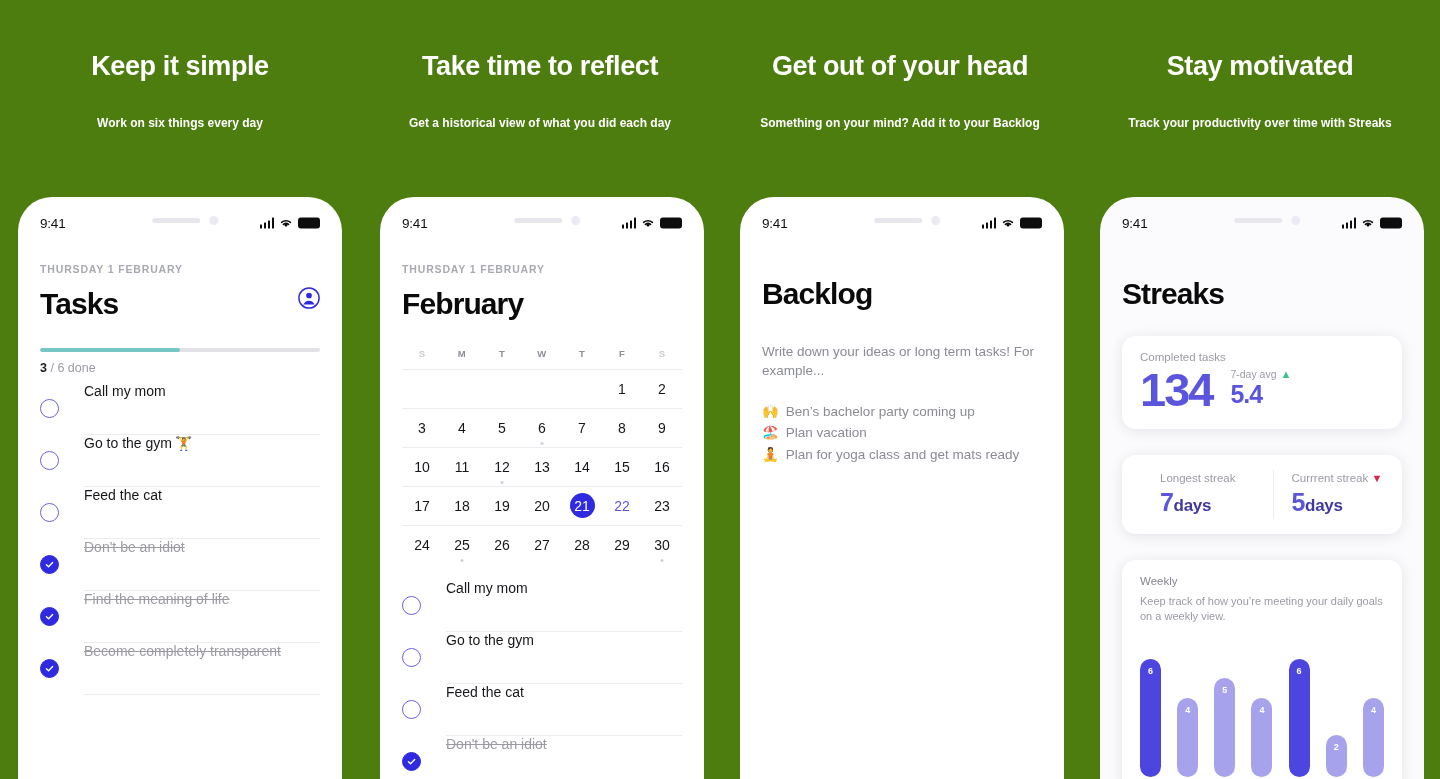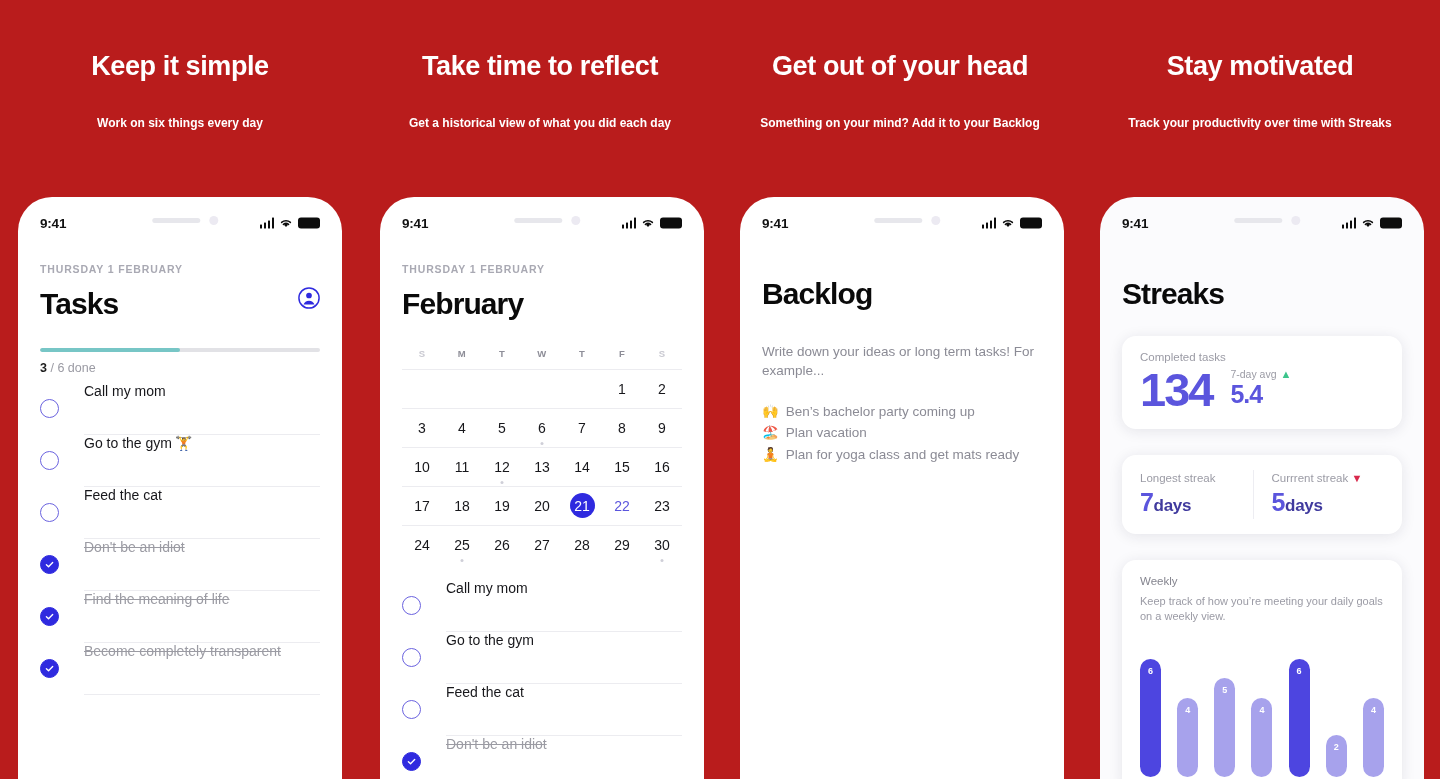--- a/index.html
+++ b/index.html
@@ -12,7 +12,7 @@
   .stage {
     position: relative;
     width: 1440px; height: 779px;
-    background: #b91c1c;
+    background: #4d7c0f;
     display: flex;
   }
   .column {

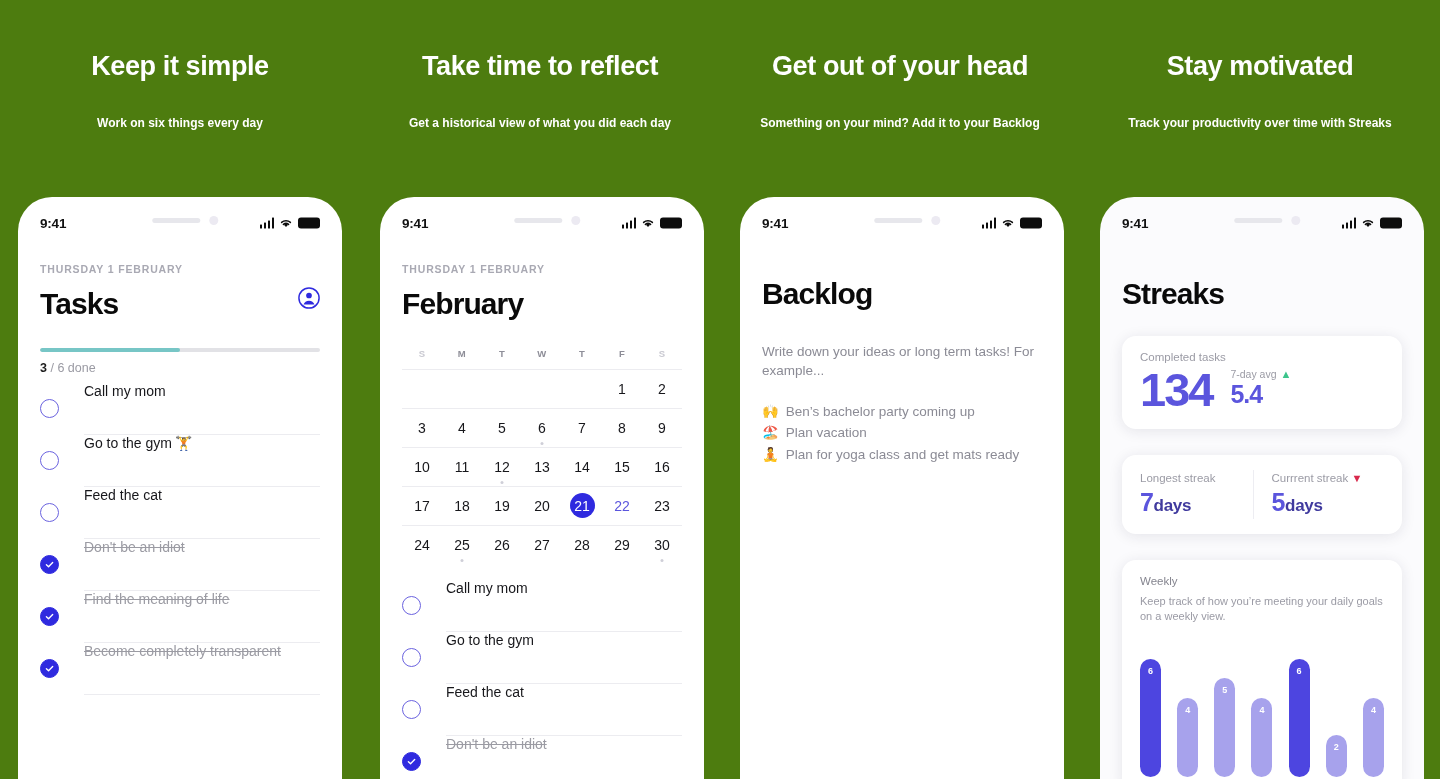--- a/index.html
+++ b/index.html
@@ -61,7 +61,7 @@
     padding: 0 22px;
     position: relative;
   }
-  .clock { font-size: 13.5px; font-weight: bold; color: #111; letter-spacing: -0.2px; }
+  .clock { font-size: 13.5px; font-weight: normal; color: #111; letter-spacing: -0.2px; }
   .notch-group {
     position: absolute;
     left: 50%; top: 19px;

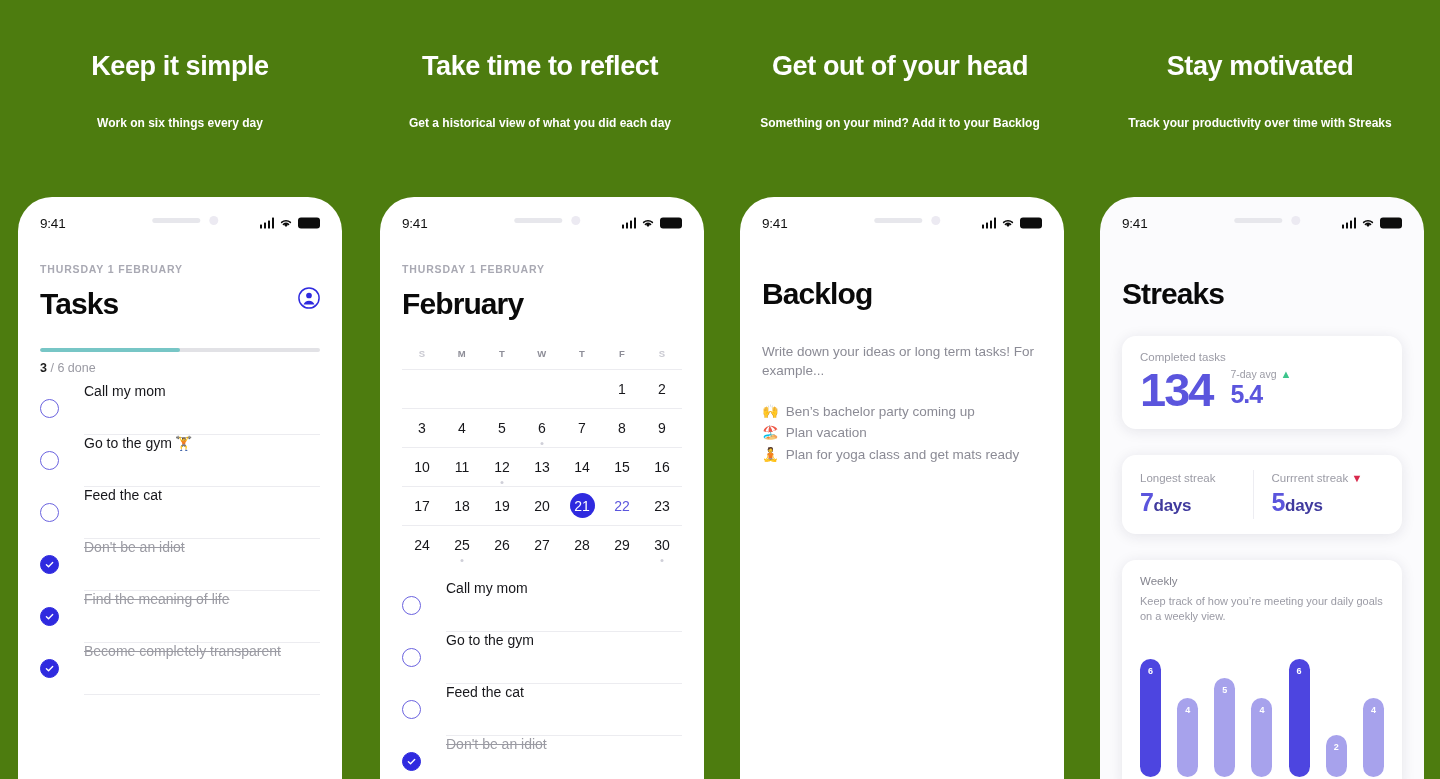--- a/index.html
+++ b/index.html
@@ -176,7 +176,7 @@
   .arrow-down { color: #d8294c; font-size: 11px; }
 
   .split { display: flex; }
-  .split > div { flex: 1; padding: 2px 0; }
+  .split > div { flex: 1; padding: 2px 0; margin-left: 20px; }
   .split > div:last-child { border-left: 1px solid #ededf2; padding-left: 18px; }
   .streak-value { font-size: 25px; font-weight: bold; color: #5b55dd; letter-spacing: -.6px; margin-top: 4px; }
   .streak-value span { font-size: 17px; color: #403a9e; letter-spacing: -.3px; }

